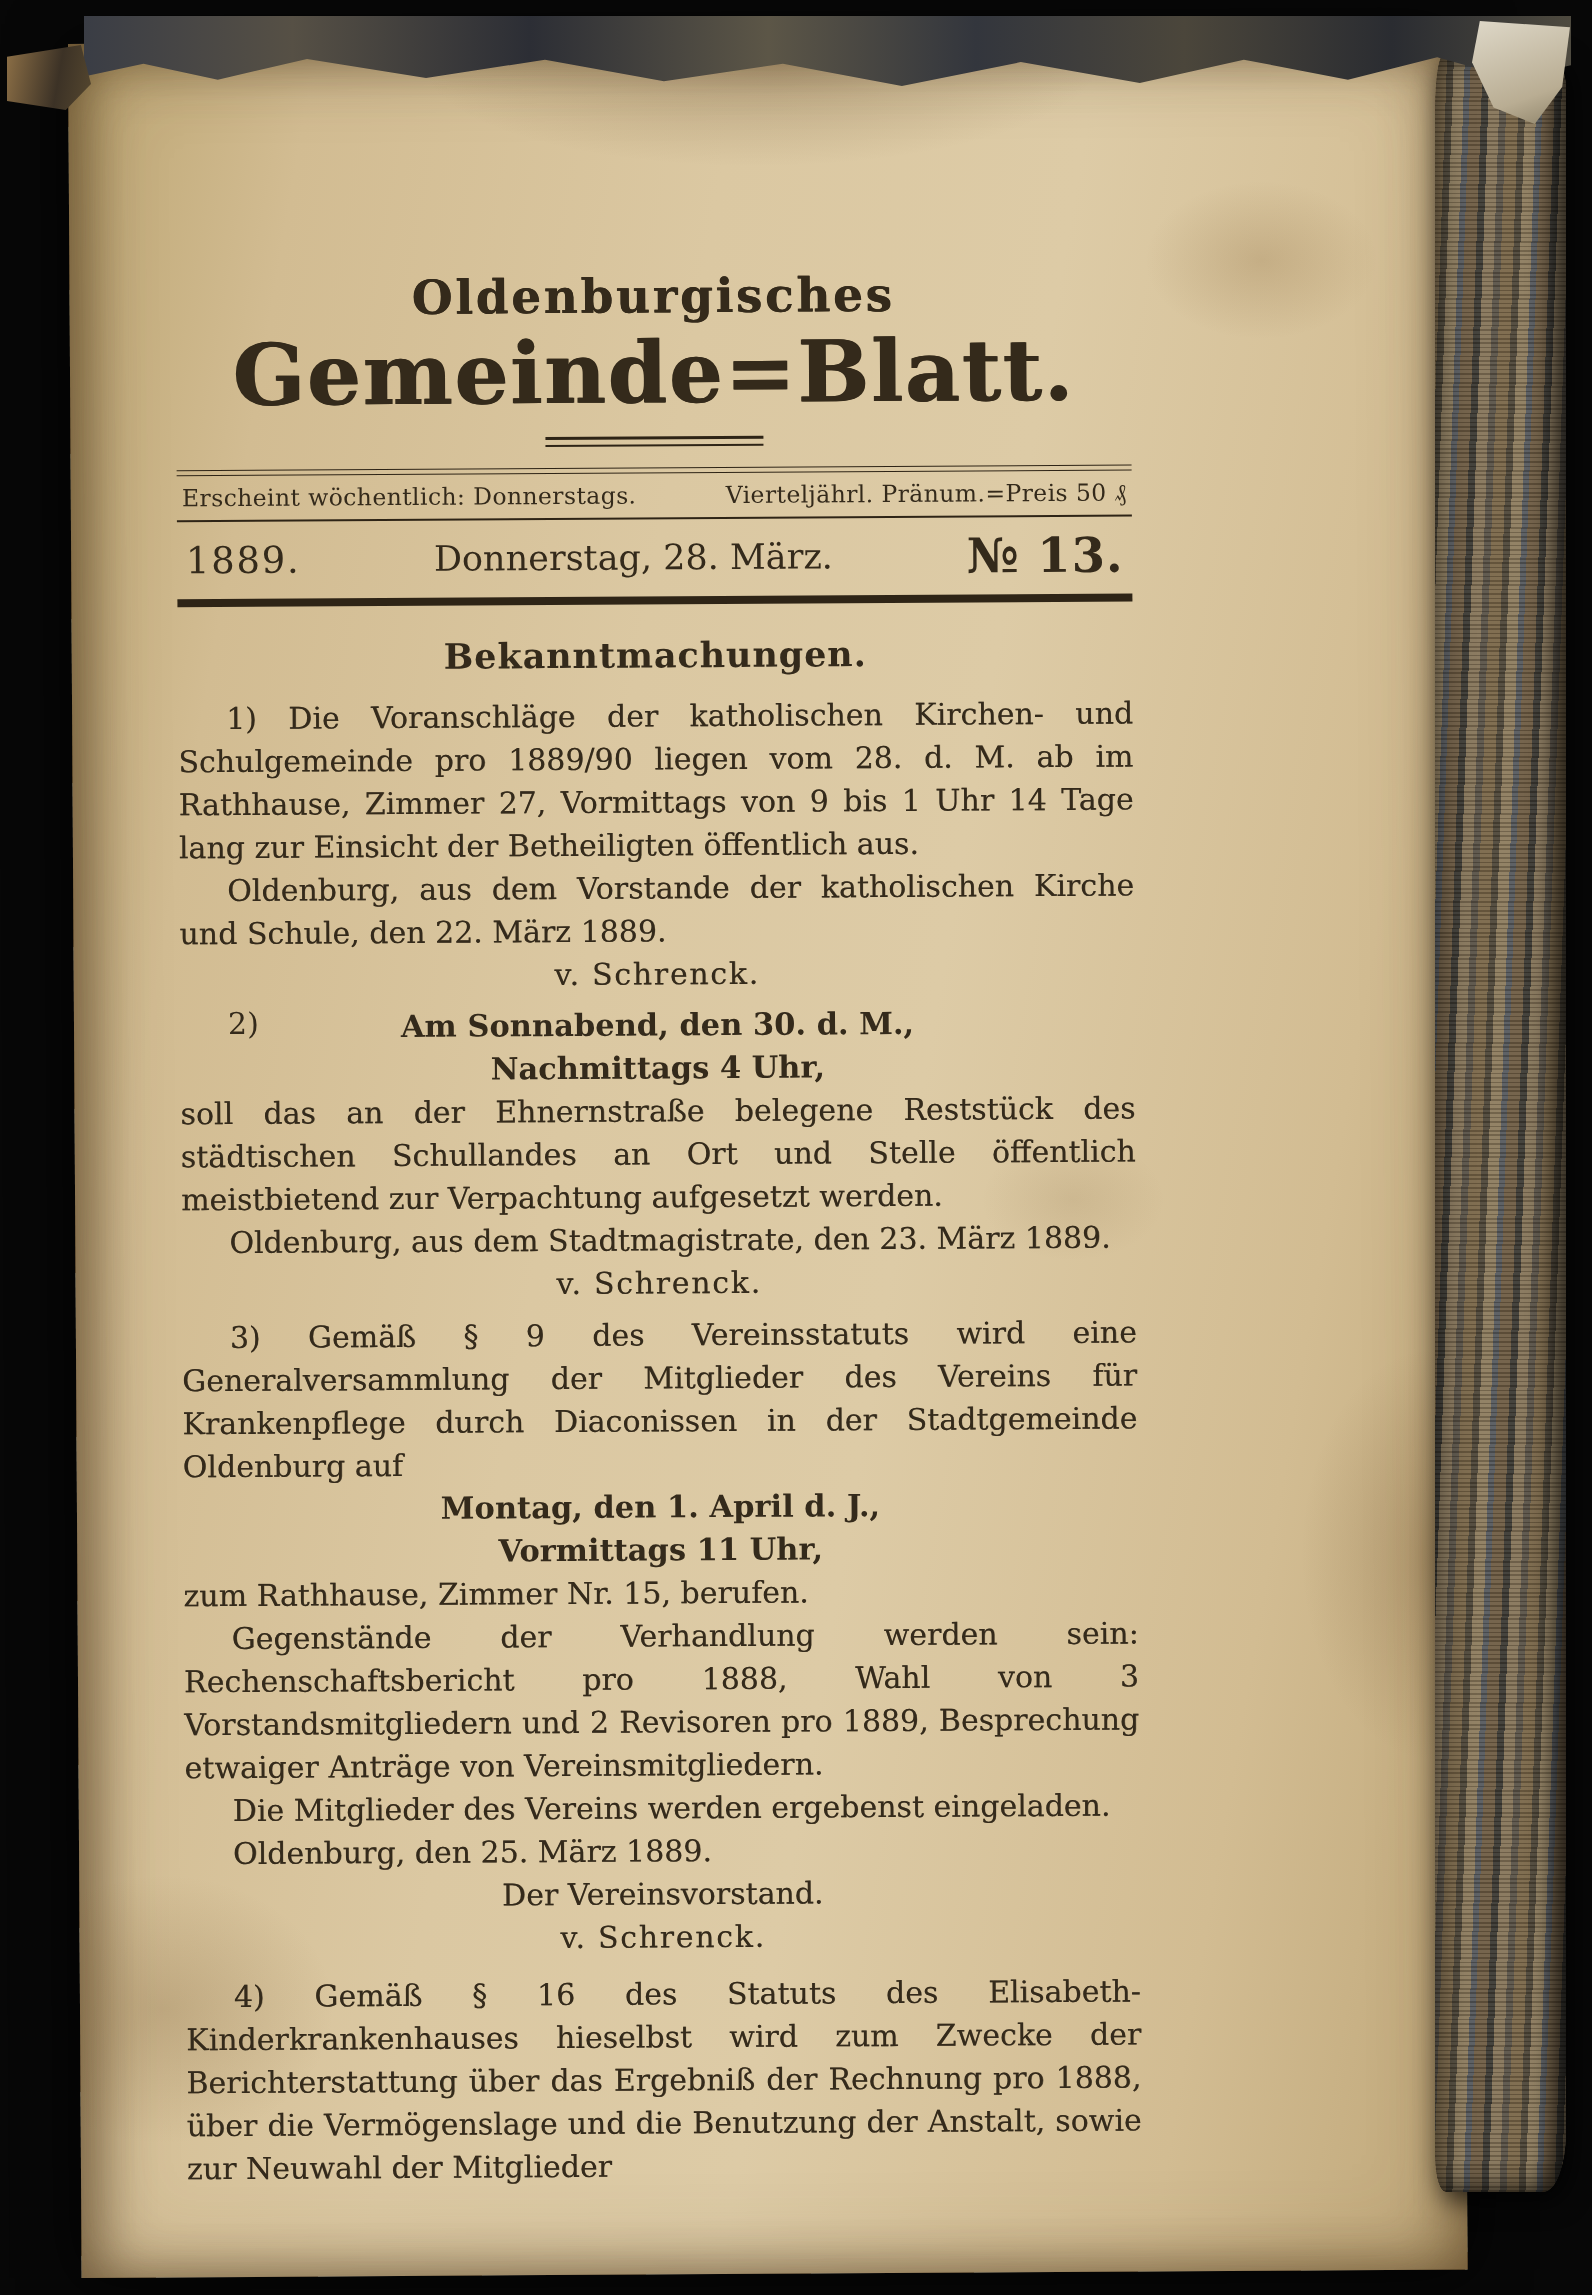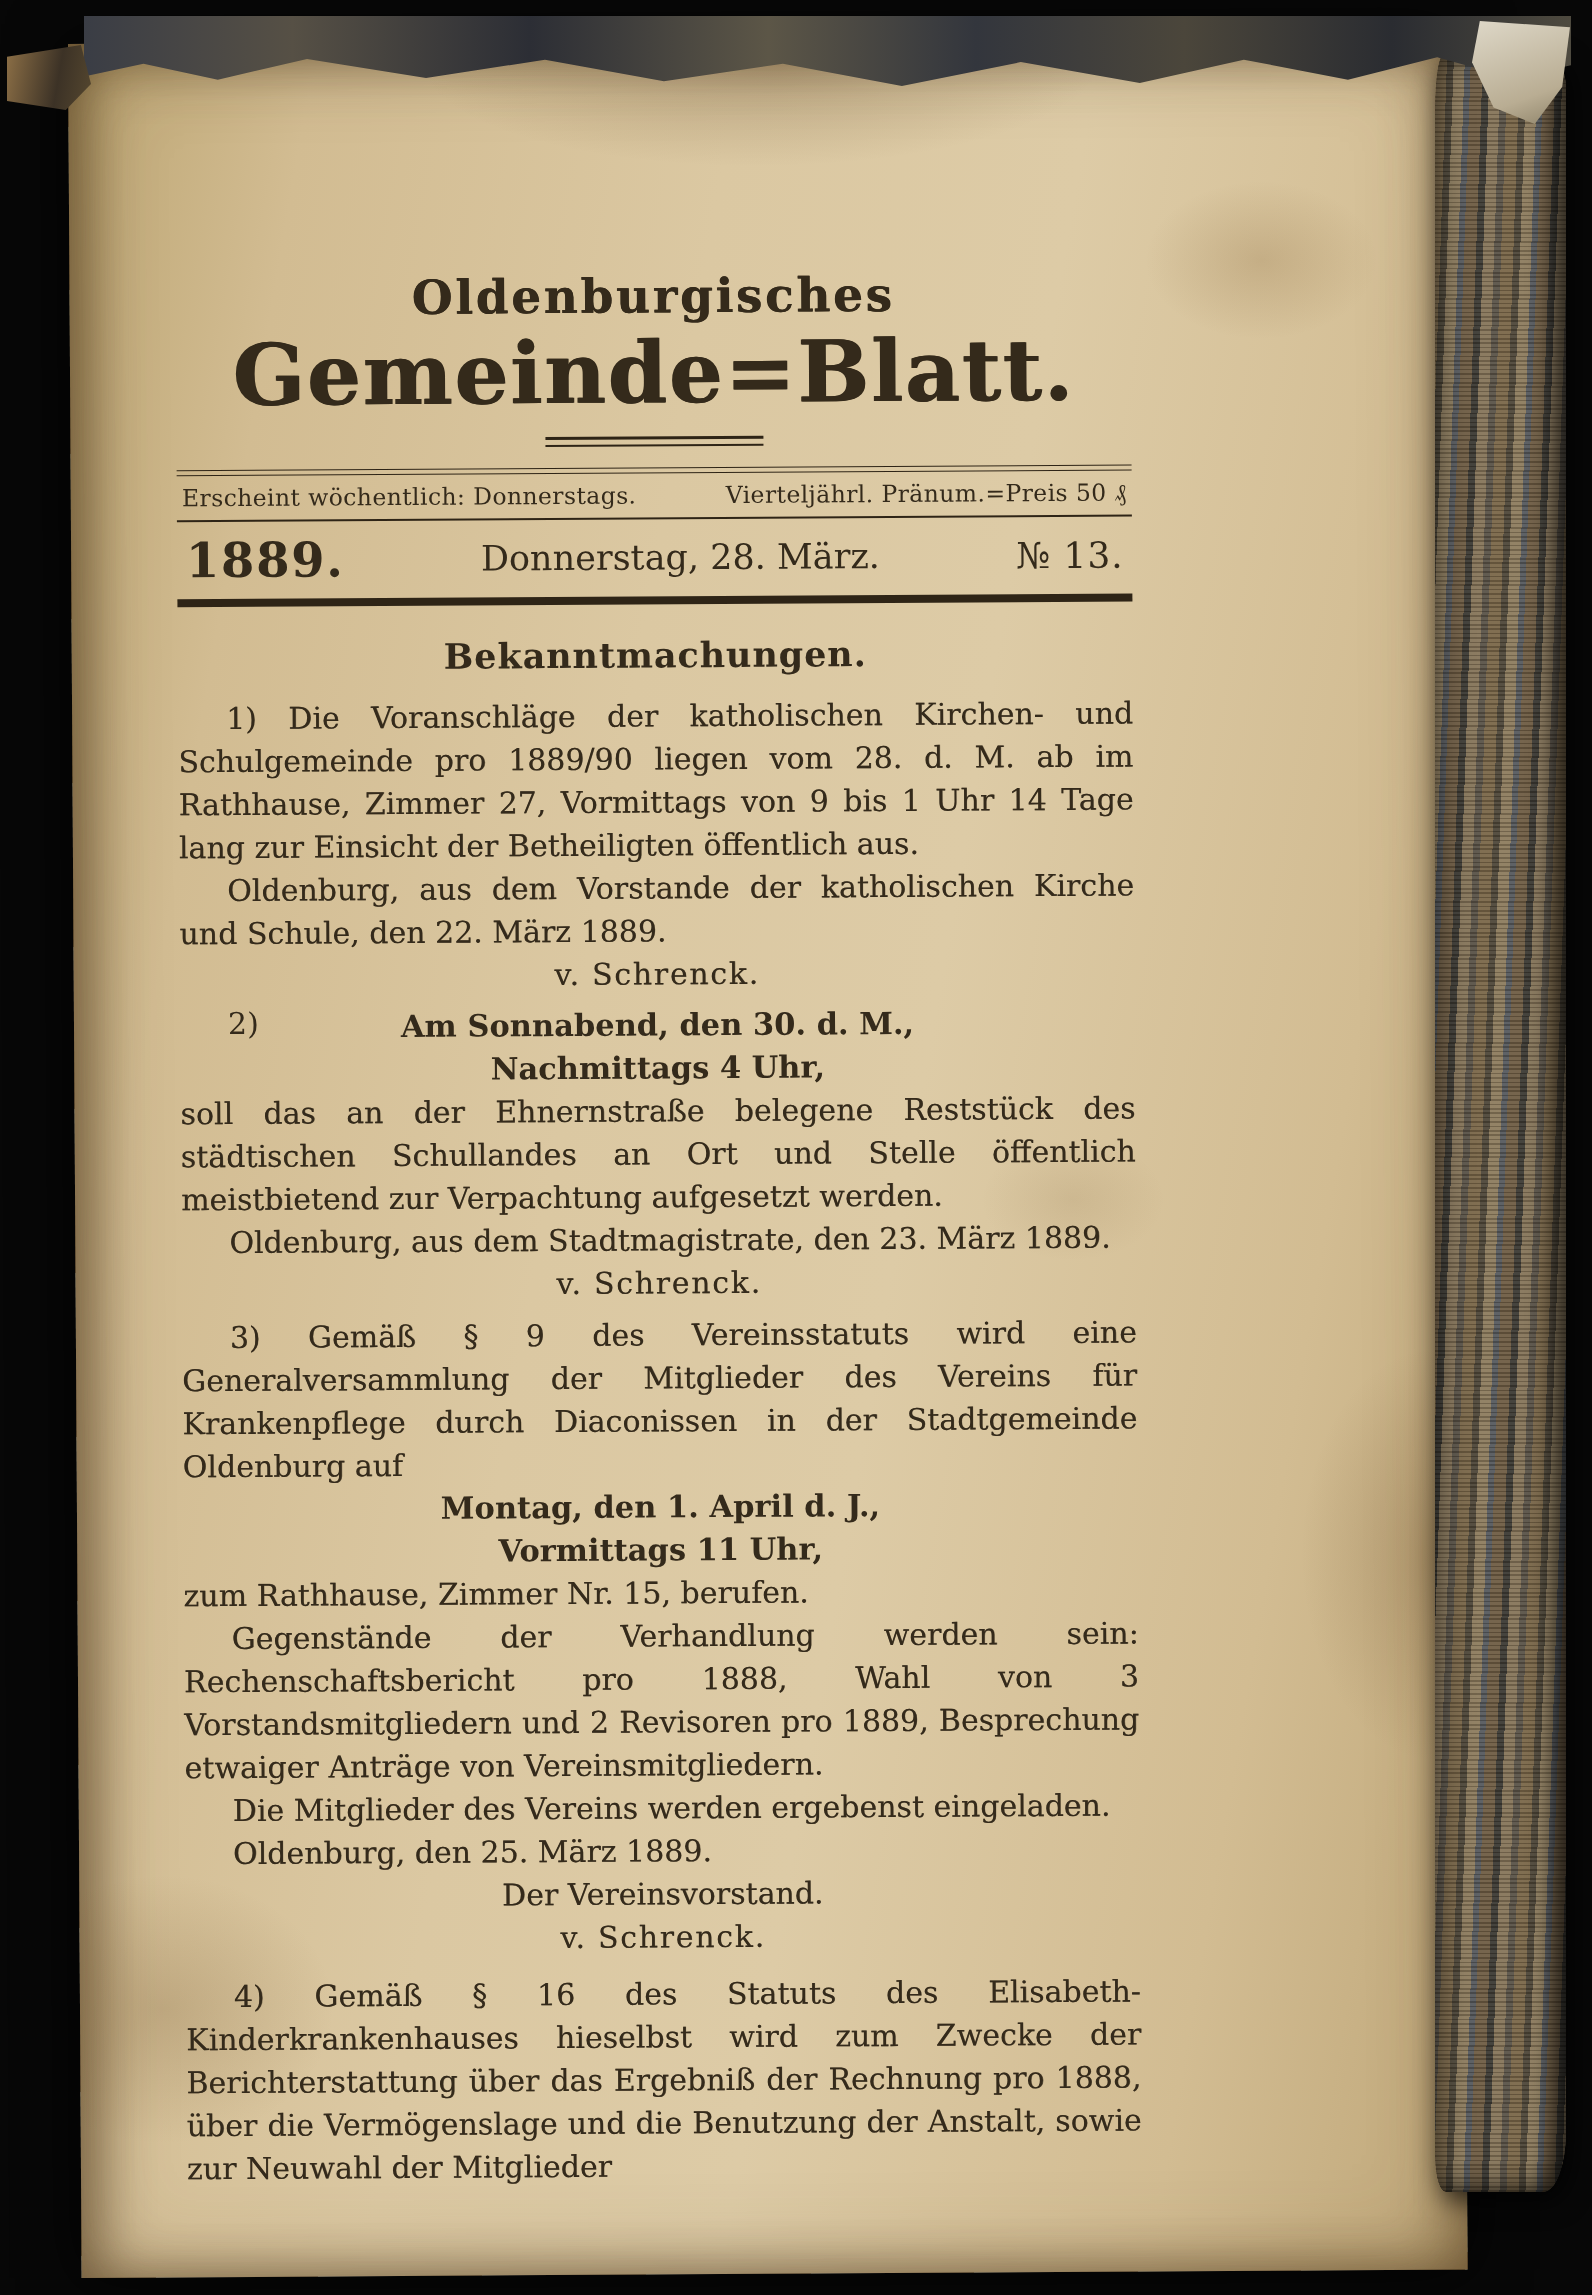--- a/index.html
+++ b/index.html
@@ -122,7 +122,7 @@
     display:grid;grid-template-columns:auto 1fr auto;align-items:center;
     padding:10.5px 8.7px;
   }
-  .dateline .year{font-size:48px;font-weight:bold;letter-spacing:1.7px;text-align:right;}
+  .dateline .year{font-size:37px;font-weight:normal;letter-spacing:1.7px;text-align:right;}
   .dateline .date{font-size:35px;text-align:center;}
   .dateline .issue{font-size:36px;font-weight:normal;letter-spacing:0.9px;}
 

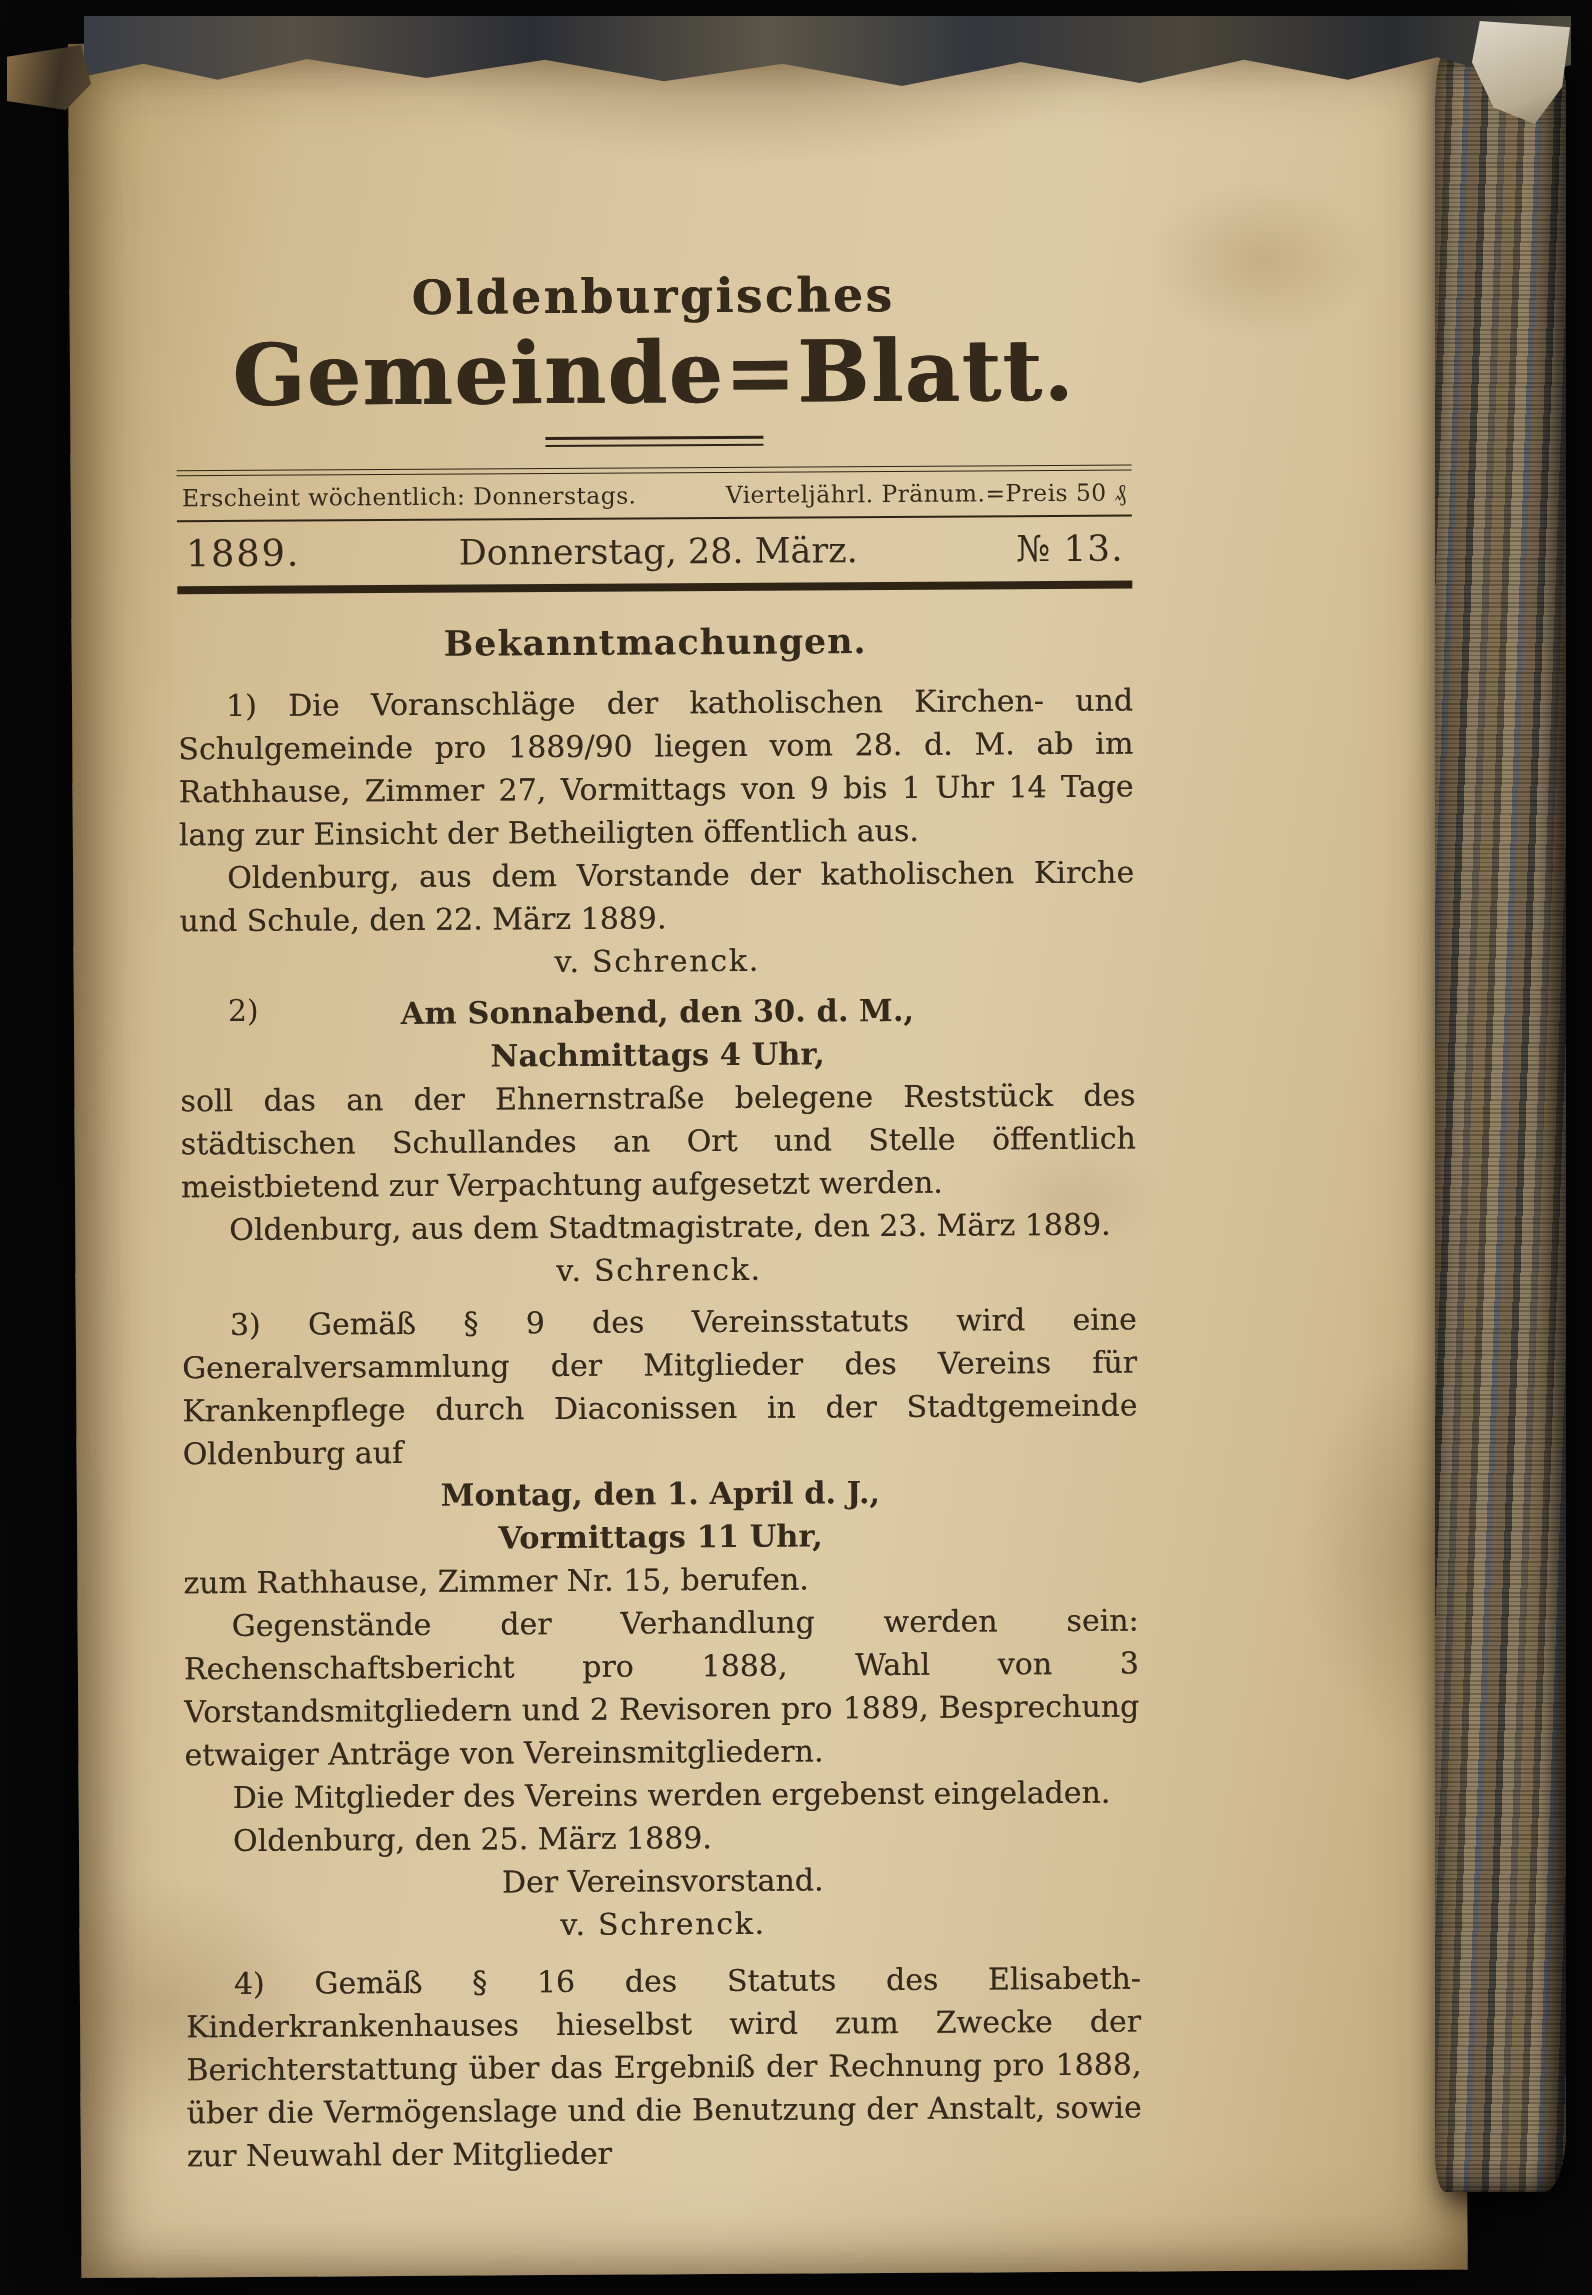--- a/index.html
+++ b/index.html
@@ -124,7 +124,7 @@
   }
   .dateline .year{font-size:37px;font-weight:normal;letter-spacing:1.7px;text-align:right;}
   .dateline .date{font-size:35px;text-align:center;}
-  .dateline .issue{font-size:36px;font-weight:normal;letter-spacing:0.9px;}
+  .dateline .issue{font-size:48px;font-weight:bold;letter-spacing:0.9px;}
 
   .section-title{
     font-size:35px;font-weight:bold;text-align:center;

